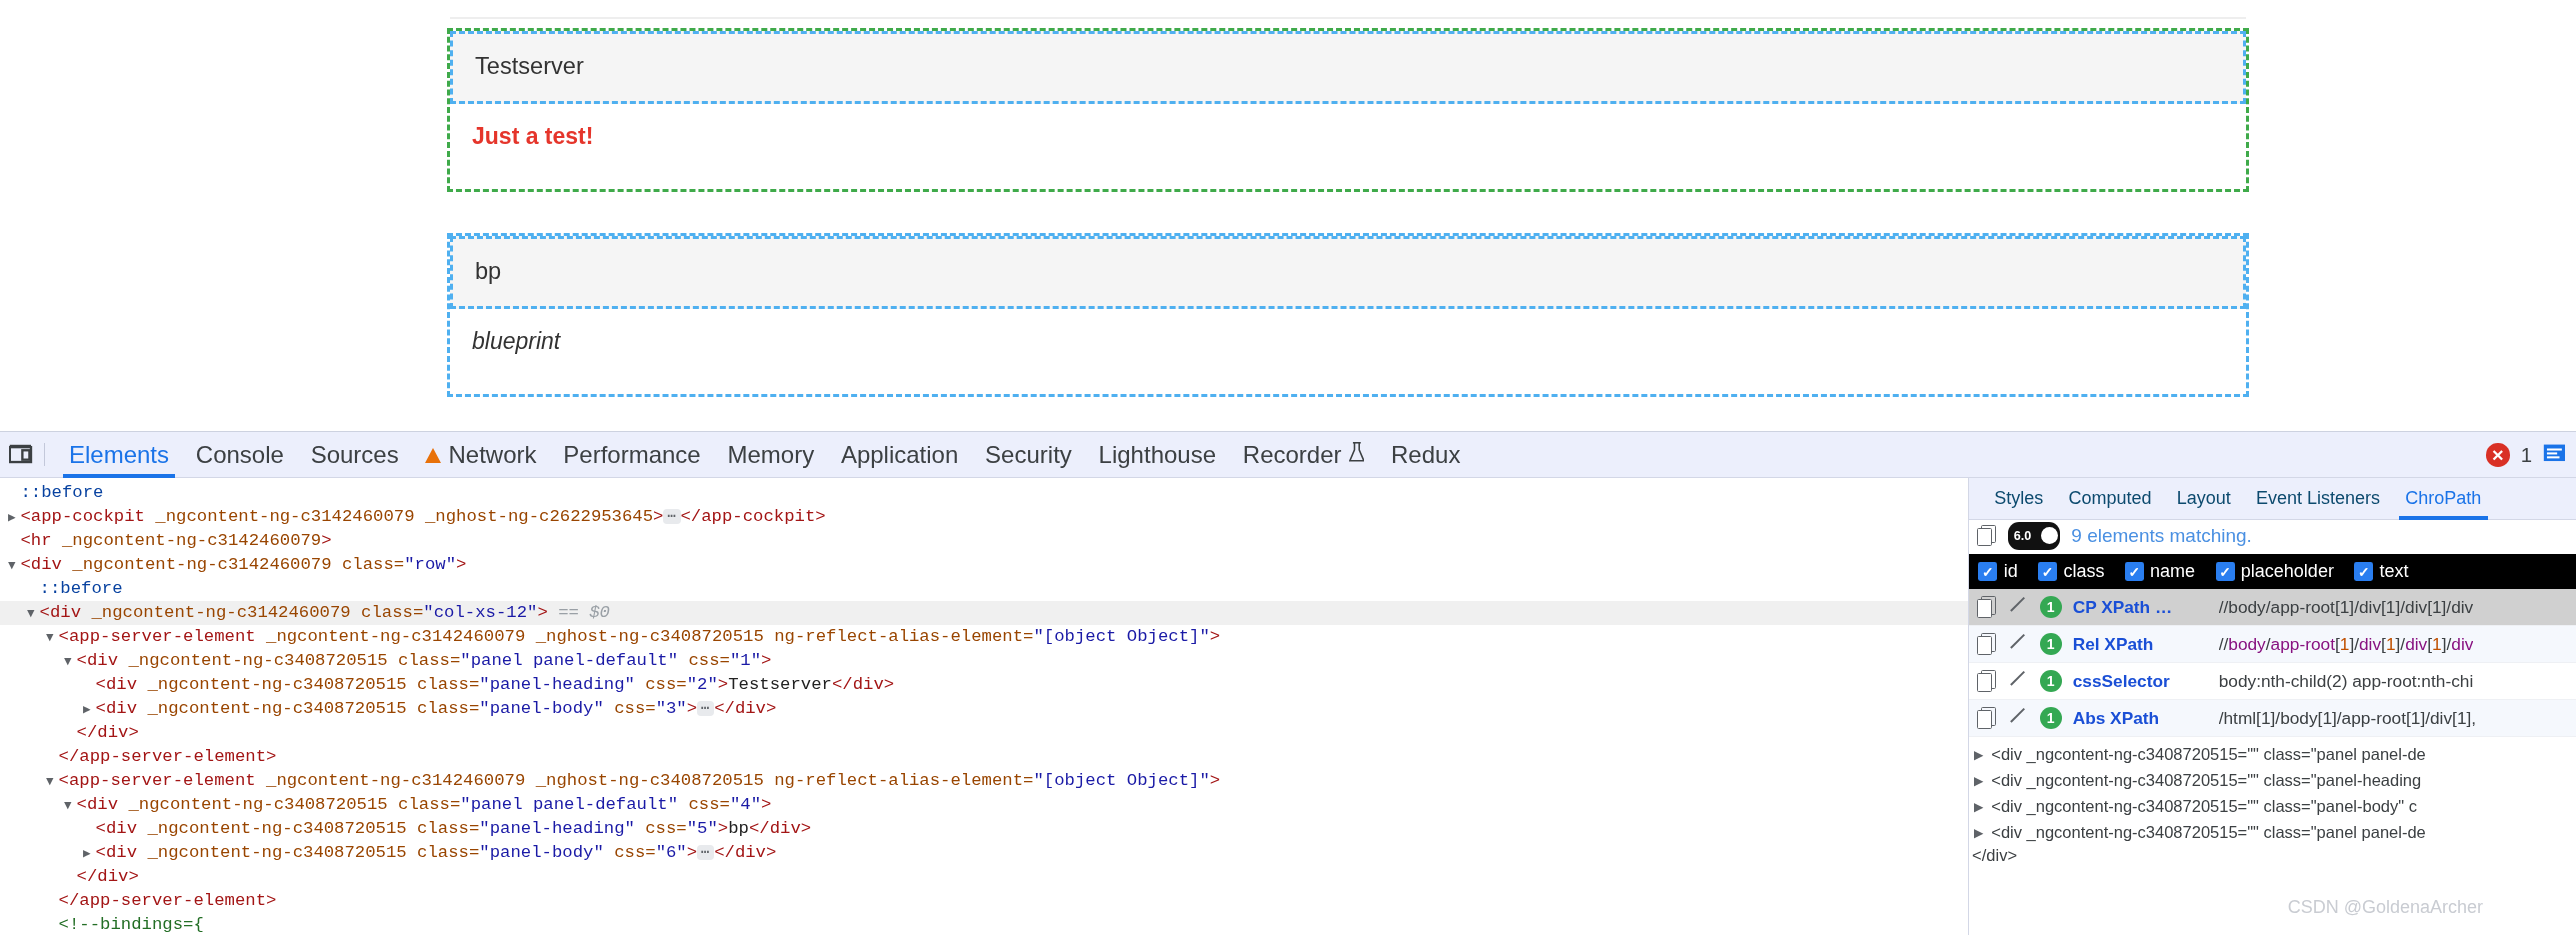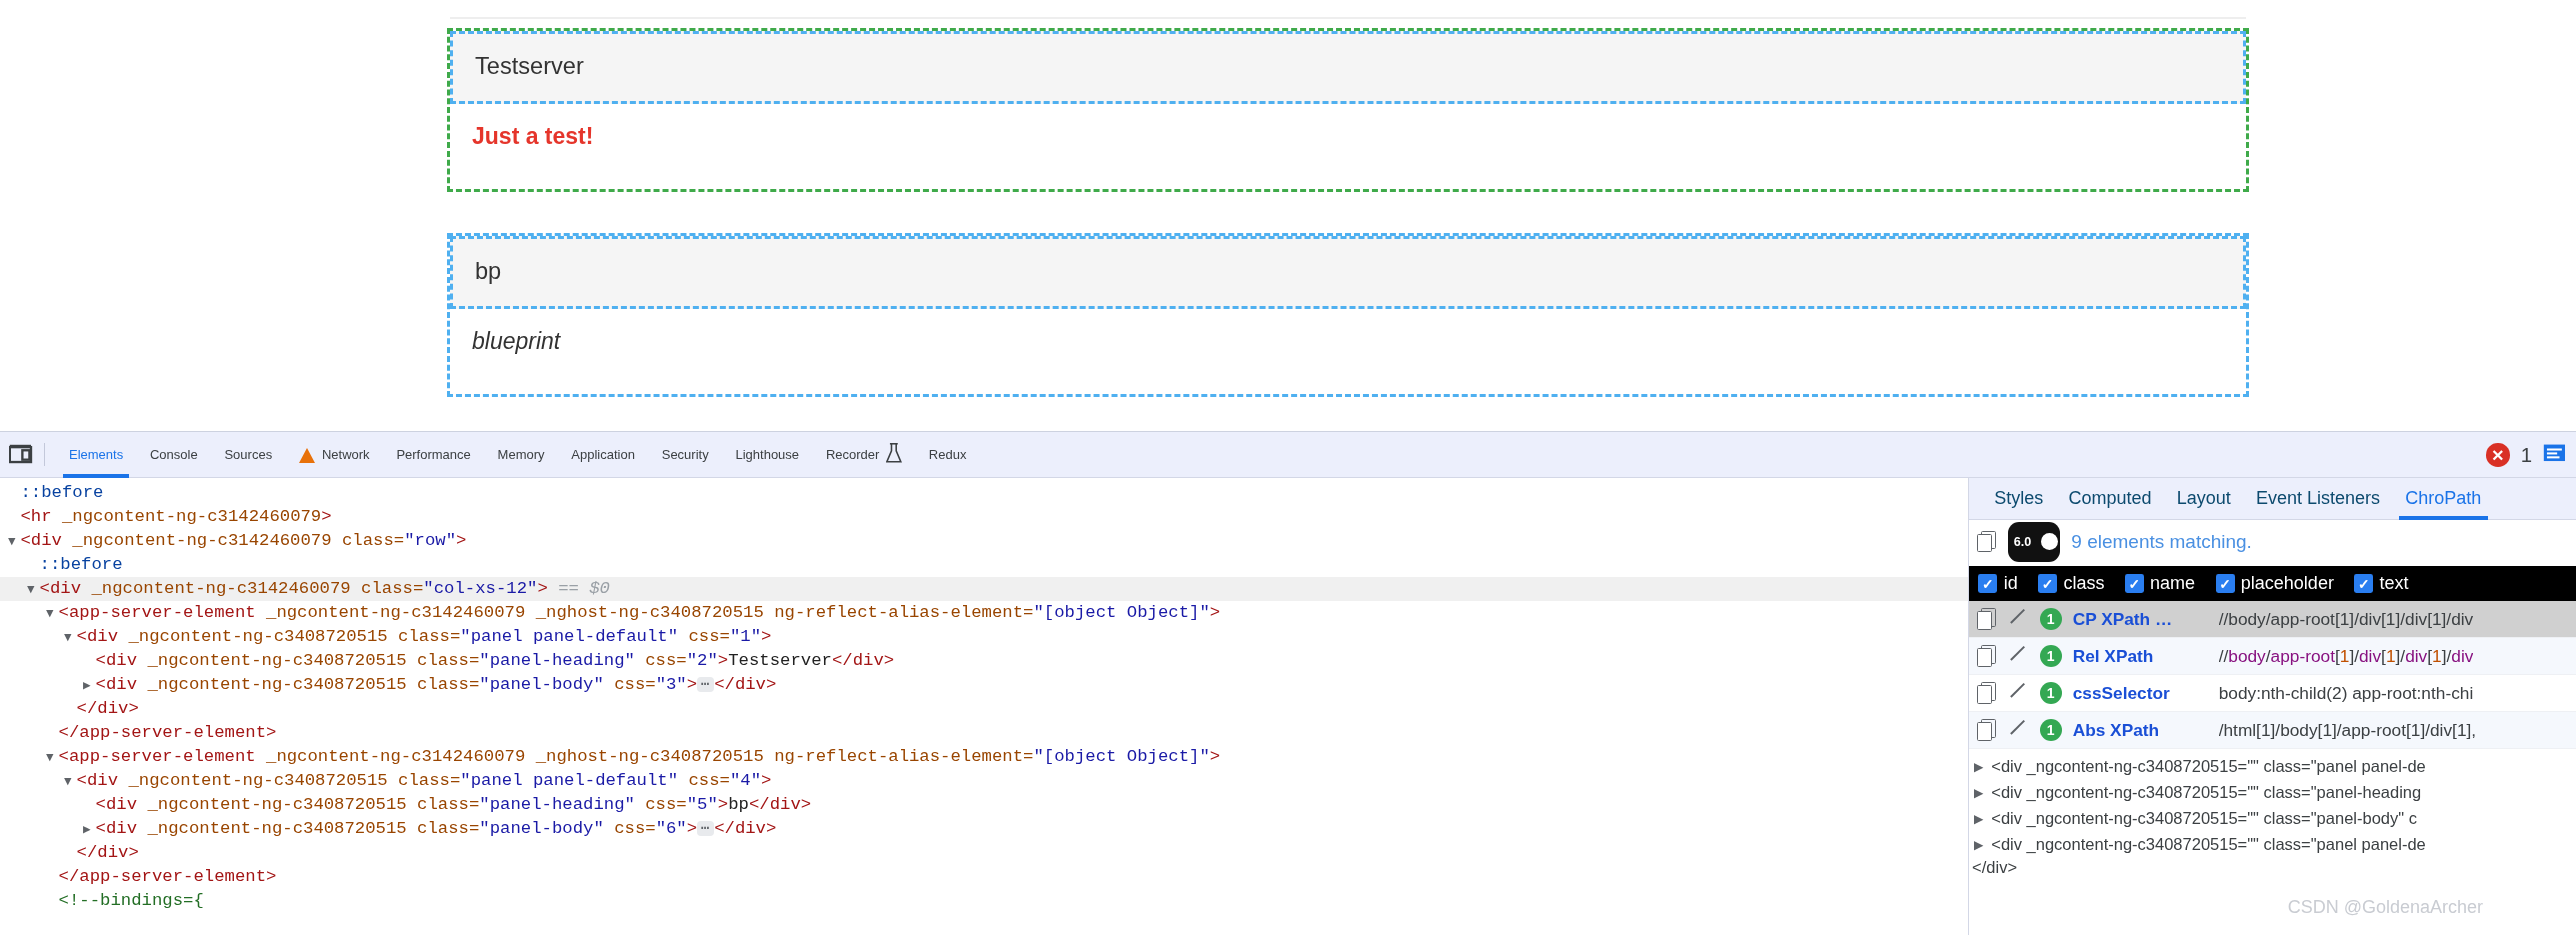--- a/index.html
+++ b/index.html
@@ -73,7 +73,7 @@
   .dock-icon { width:36px; display:flex; justify-content:center; align-items:center; margin-left:3.1px; }
   .tb-sep { width:0.8px; height:23.6px; background:#c3c8da; margin:0 11px 0 4.7px; }
   .dt-tab {
-    font-size:13px; color:#3c4043;
+    font-size:24px; color:#3c4043;
     padding:0 13.4px; height:46px;
     display:flex; align-items:center; gap:7px;
     cursor:default; white-space:nowrap;

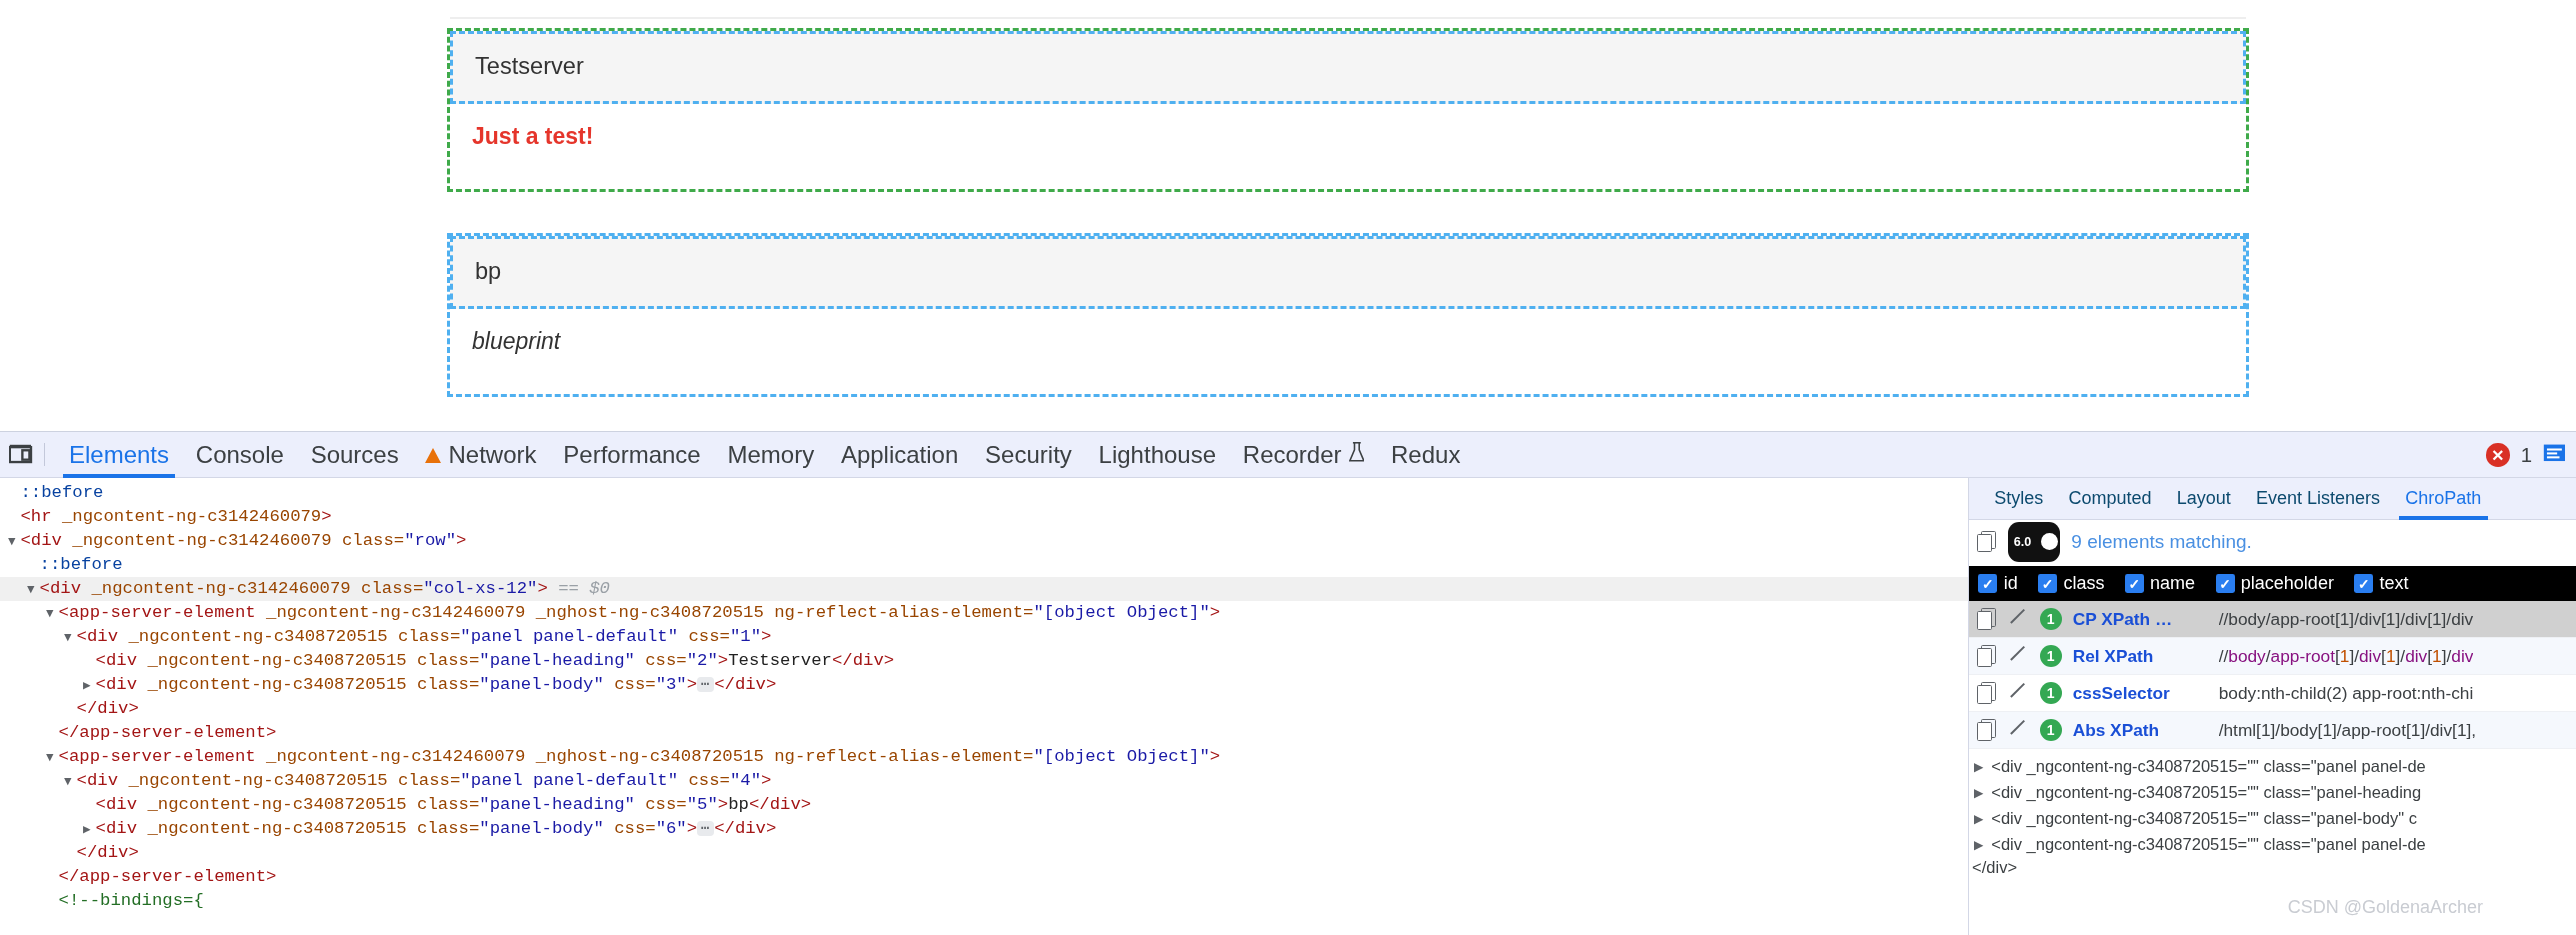--- a/index.html
+++ b/index.html
@@ -313,6 +313,7 @@
 
     <div id="dom-tree">
         <div class="node" style="padding-left: 7.9px;"><span class="arrow none"></span><span class="pseudo">::before</span></div>
+        <div class="node" style="padding-left: 7.9px;"><span class="arrow closed"></span><span class="tag">&lt;app-cockpit</span><span class="attr"> _ngcontent-ng-c3142460079</span><span class="attr"> _nghost-ng-c2622953645</span><span class="tag">&gt;</span><span class="ellipsis">⋯</span><span class="tag">&lt;/app-cockpit&gt;</span></div>
         <div class="node" style="padding-left: 7.9px;"><span class="arrow none"></span><span class="tag">&lt;hr</span><span class="attr"> _ngcontent-ng-c3142460079</span><span class="tag">&gt;</span></div>
         <div class="node" style="padding-left: 7.9px;"><span class="arrow open"></span><span class="tag">&lt;div</span><span class="attr"> _ngcontent-ng-c3142460079</span><span class="attr"> class=</span><span class="val">"row"</span><span class="tag">&gt;</span></div>
         <div class="node" style="padding-left: 27px;"><span class="arrow none"></span><span class="pseudo">::before</span></div>

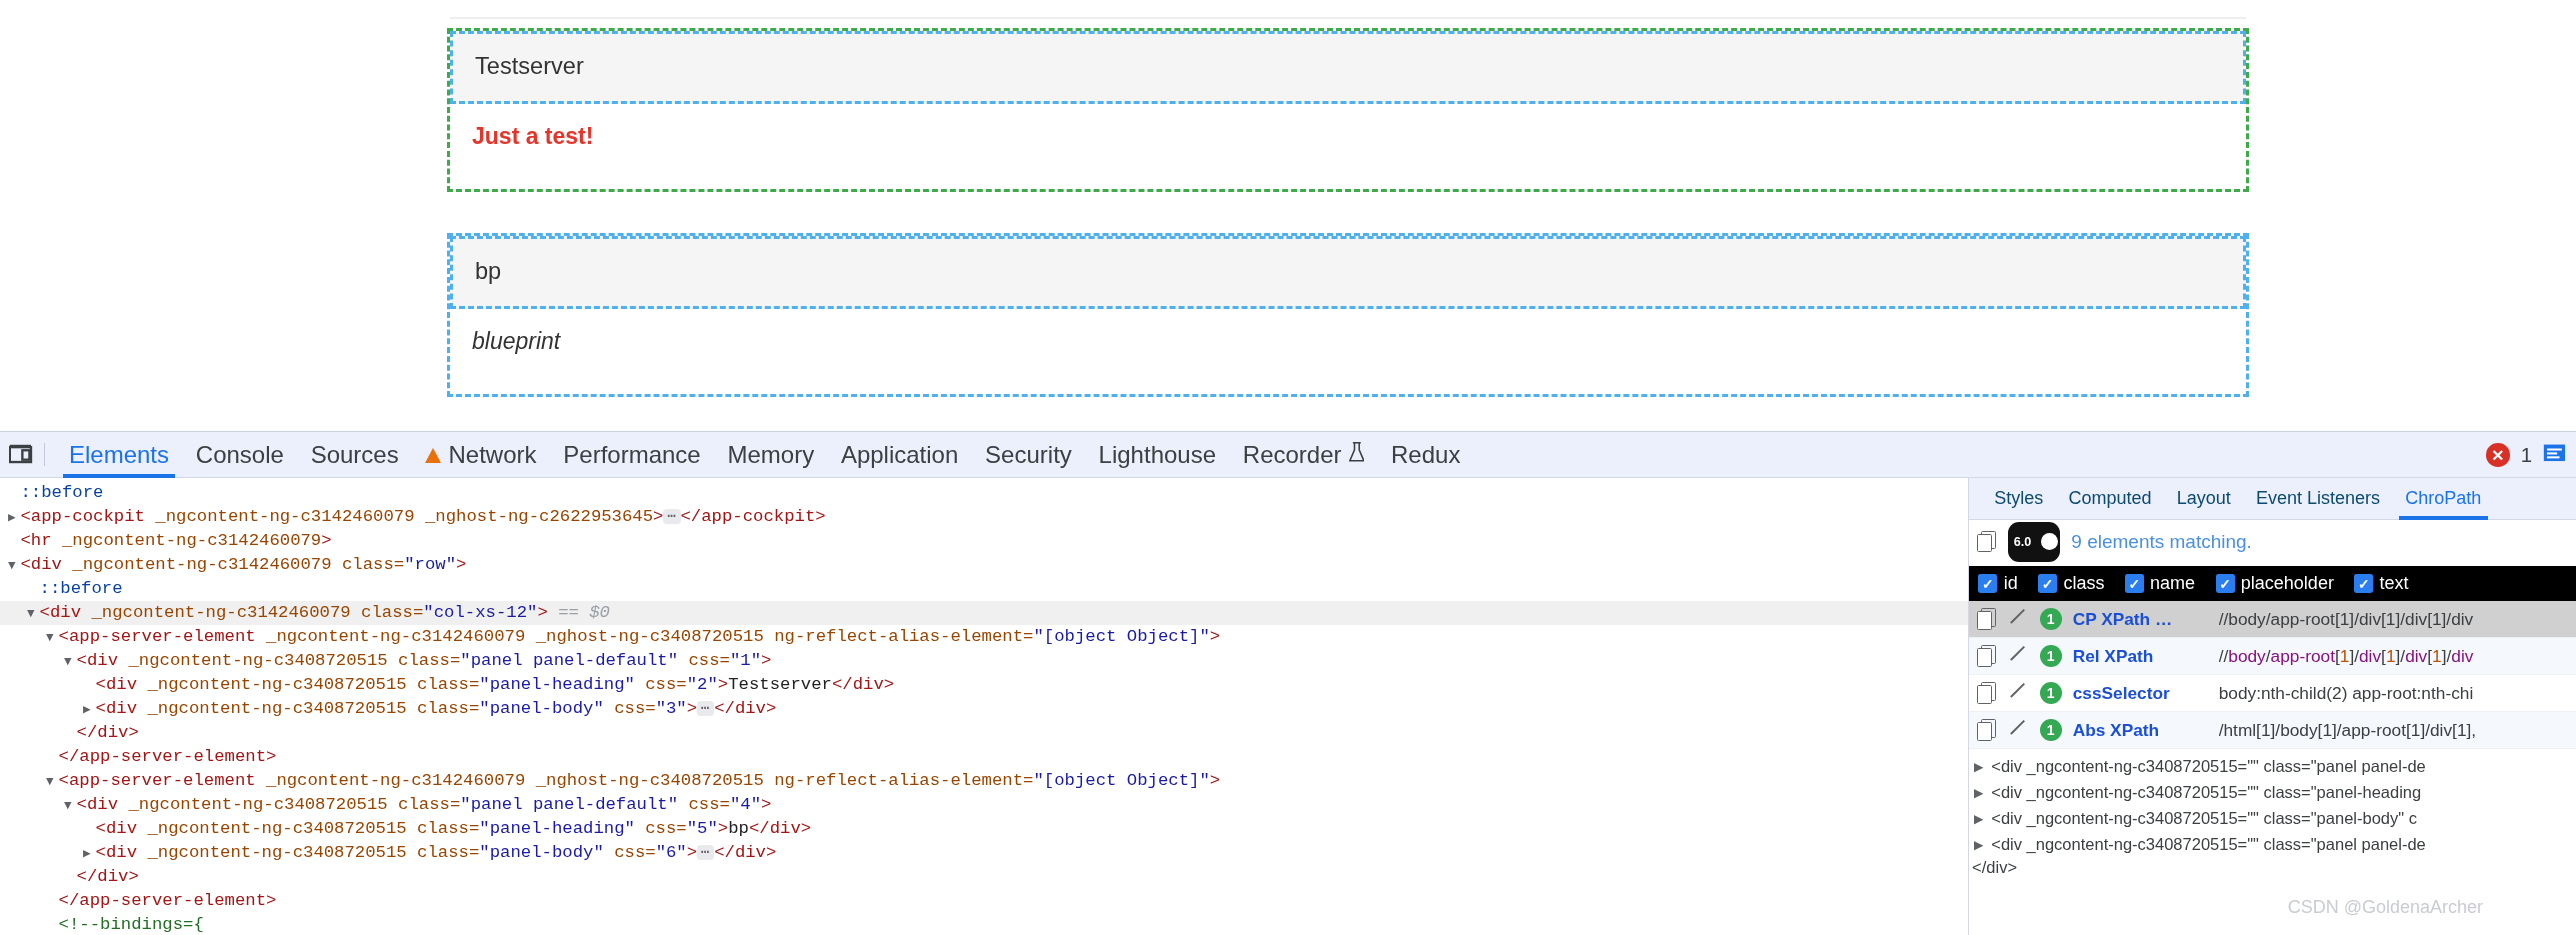--- a/index.html
+++ b/index.html
@@ -167,7 +167,7 @@
     border:1.6px solid #5f6368; border-radius:1.6px; background:#fff;
   }
   .toggle-pill {
-    background:#111; border-radius:11px; height:40px; width:52px;
+    background:#111; border-radius:11px; height:28px; width:52px;
     display:flex; align-items:center; justify-content:space-between;
     padding:0 2.4px 0 5.5px; color:#fff; font-size:12.6px; font-weight:bold;
   }

